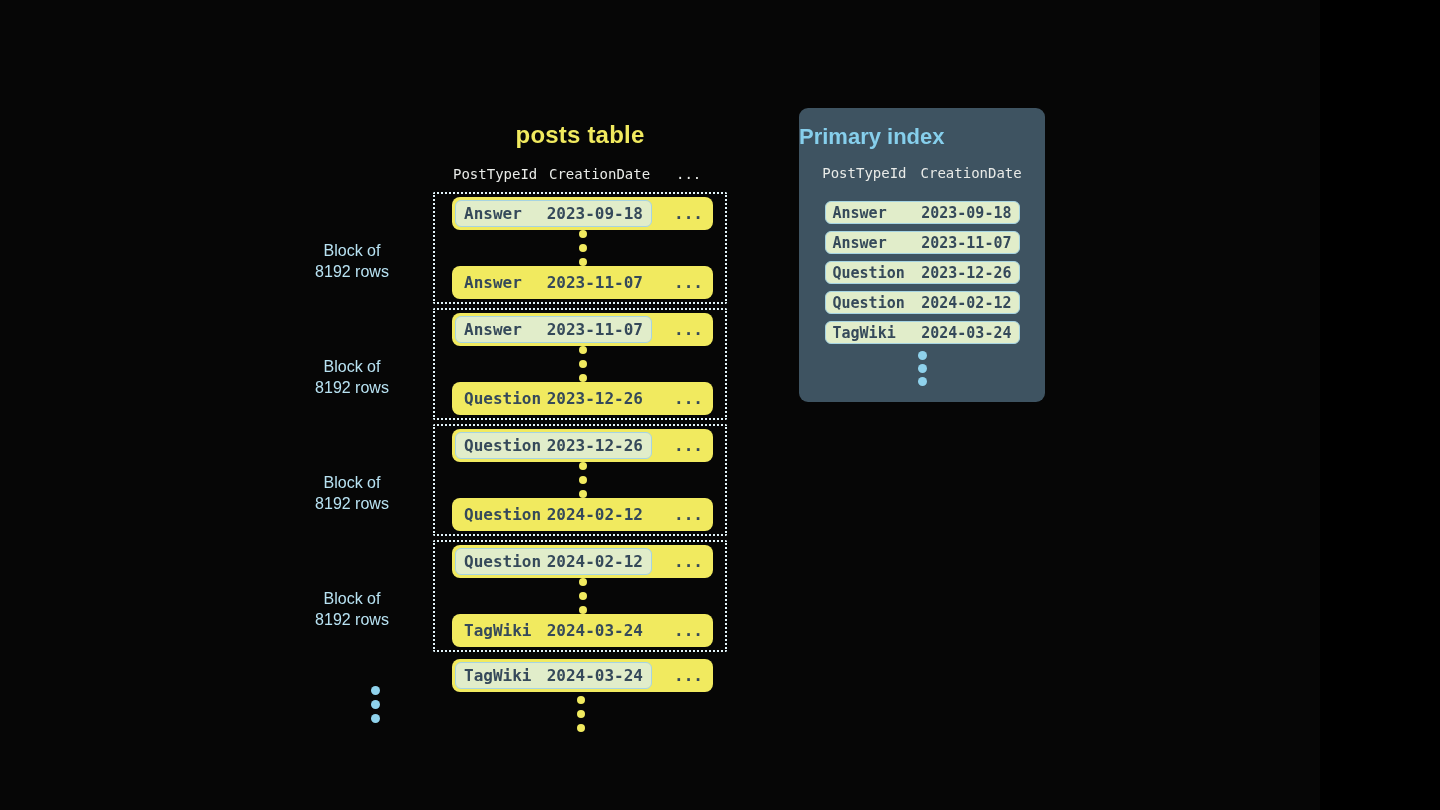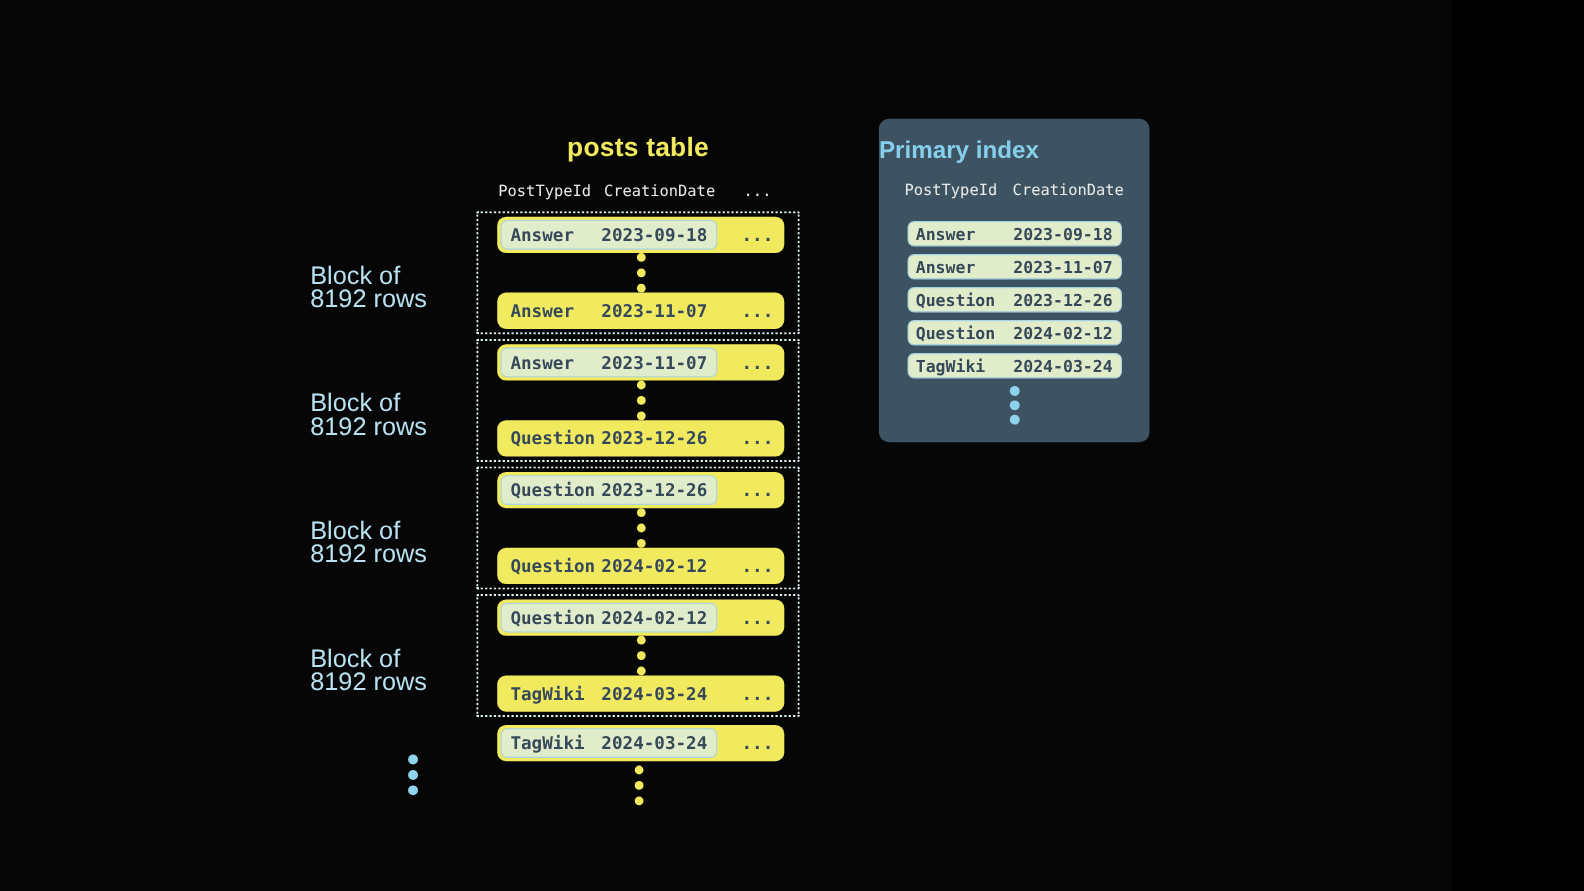--- a/index.html
+++ b/index.html
@@ -37,8 +37,8 @@
   }
   .block-label {
     position:absolute; right:calc(100% + 13px); top:46px;
-    width:140px; text-align:left; white-space:nowrap;
-    font-size:23px; line-height:21px; color:var(--label-blue);
+    width:140px; text-align:center; white-space:nowrap;
+    font-size:16px; line-height:21px; color:var(--label-blue);
   }
   .row {
     display:flex; align-items:center;

